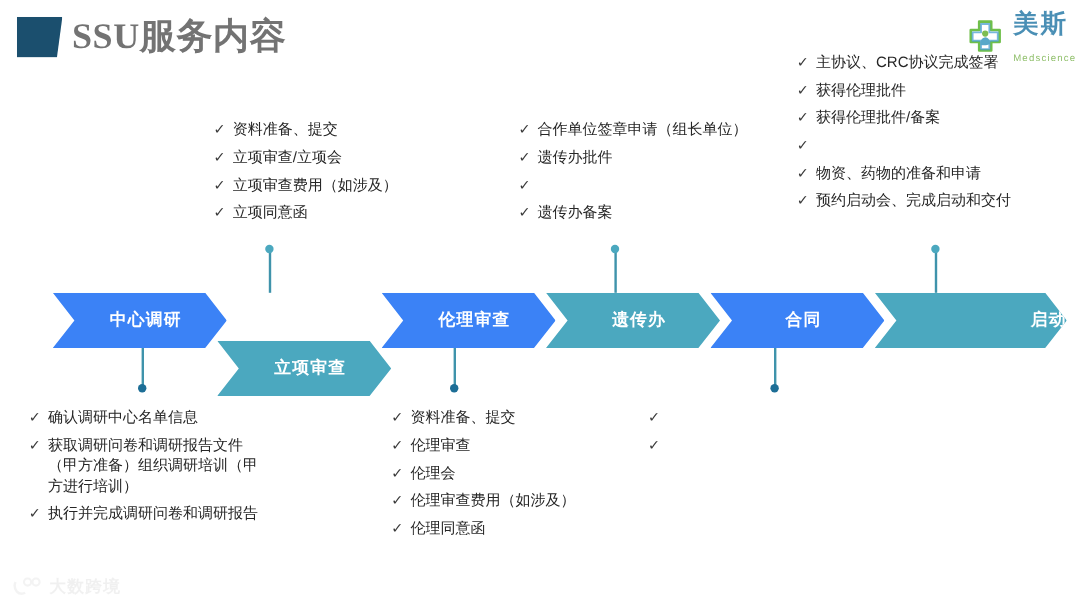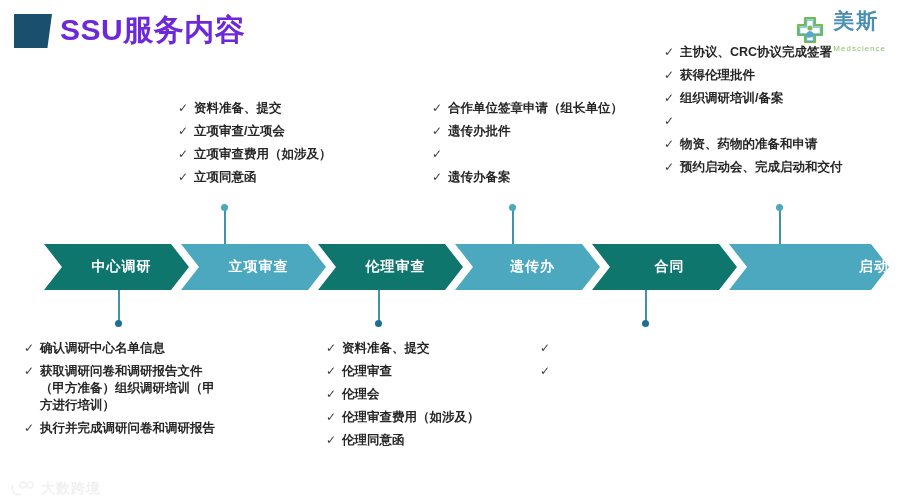--- a/index.html
+++ b/index.html
@@ -20,8 +20,8 @@
   }
   .page-title{
     position:absolute;left:60px;top:10px;
-    font-size:30px;font-weight:bold;color:#6d28d9;
-    letter-spacing:0.5px;white-space:nowrap;
+    font-size:30px;font-weight:bold;color:#737373;
+    letter-spacing:0.5px;white-space:nowrap;font-family:Liberation Serif, serif;
   }
 
   

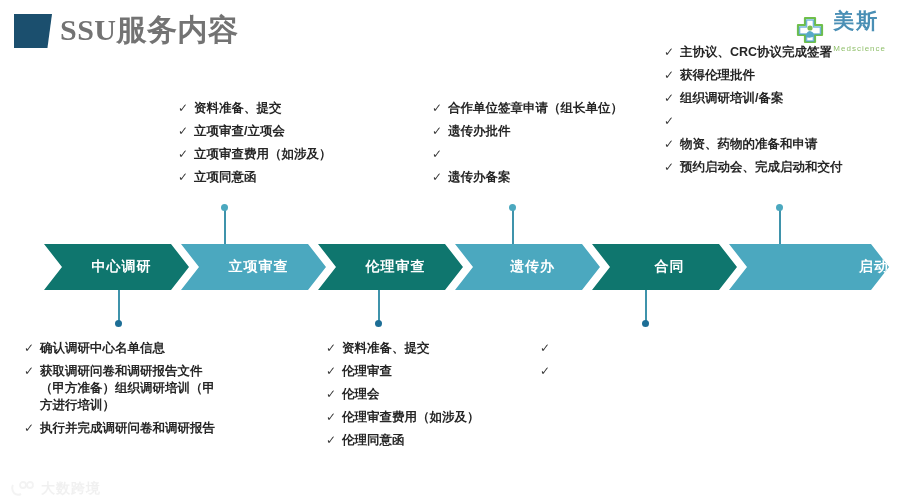--- a/index.html
+++ b/index.html
@@ -26,7 +26,7 @@
 
   
   .brand{
-    position:absolute;right:14px;top:10px;
+    position:absolute;right:3px;top:10px;
     display:flex;align-items:center;gap:6px;
   }
   .brand-mark{width:34px;height:34px;display:block;}

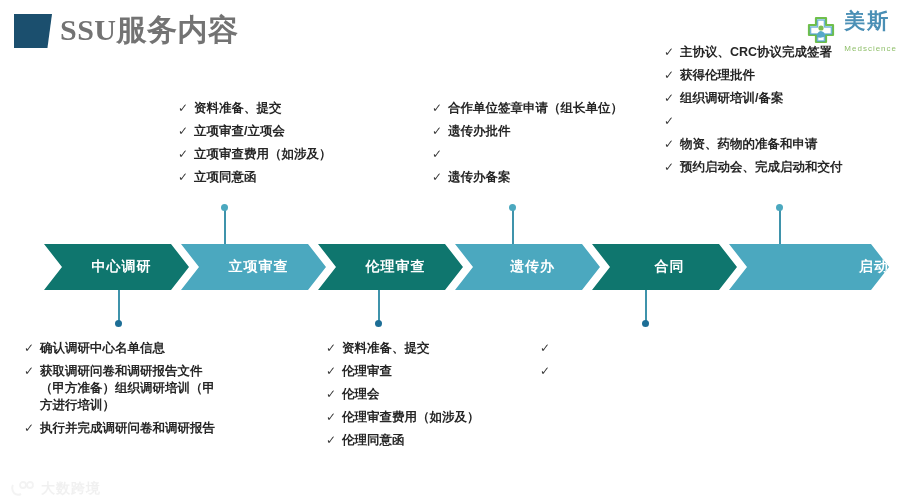--- a/index.html
+++ b/index.html
@@ -45,7 +45,7 @@
     font-size:12px;color:#3a3a3a;line-height:17px;
   }
   .cktext{
-    font-size:12.5px;font-weight:bold;color:#262626;
+    font-size:12.5px;font-weight:normal;color:#262626;
     line-height:17px;white-space:pre-line;
   }
   .cktext.ind{ text-indent:0; }

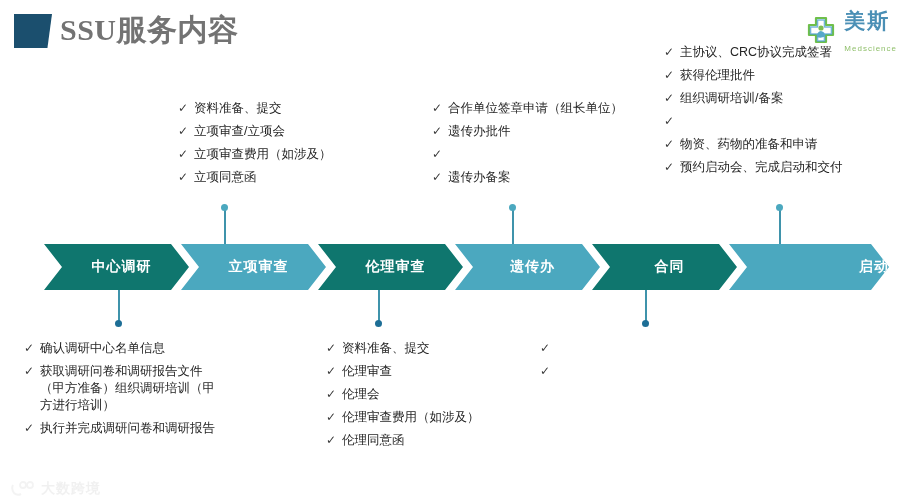--- a/index.html
+++ b/index.html
@@ -153,7 +153,7 @@
     </div>
     <div class="ckrow">
       <span class="ckmark">✓</span>
-      <span class="cktext">组织调研培训/备案</span>
+      <span class="cktext">获得伦理批件/备案</span>
     </div>
     <div class="ckrow">
       <span class="ckmark">✓</span>

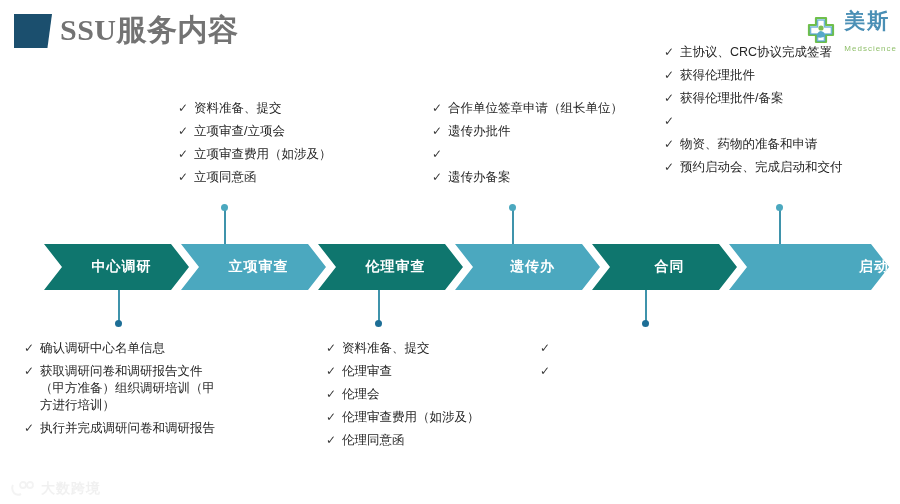--- a/index.html
+++ b/index.html
@@ -65,7 +65,7 @@
     letter-spacing:1px;white-space:nowrap;
     padding-left:10px;
   }
-  .chev.dark{background:#0f766e;}
+  .chev.dark{background:#3b82f6;}
   .chev.light{background:#4ba8bf;}
 
   

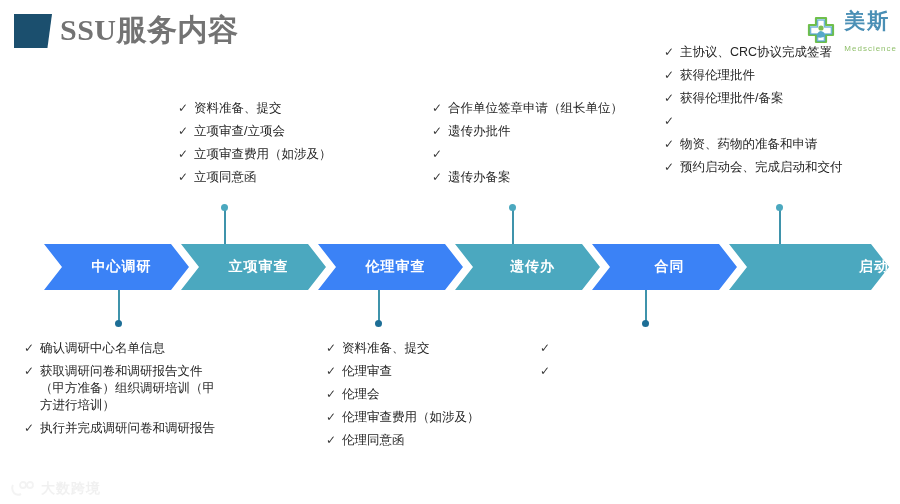--- a/index.html
+++ b/index.html
@@ -181,7 +181,7 @@
     <div class="chev dark first" style="left:0px;width:145px;">
       <span>中心调研</span>
     </div>
-    <div class="chev light" style="left:137px;width:145px;">
+    <div class="chev light" style="left:137px;width:145px;margin-top:40px;">
       <span>立项审查</span>
     </div>
     <div class="chev dark" style="left:274px;width:145px;">

